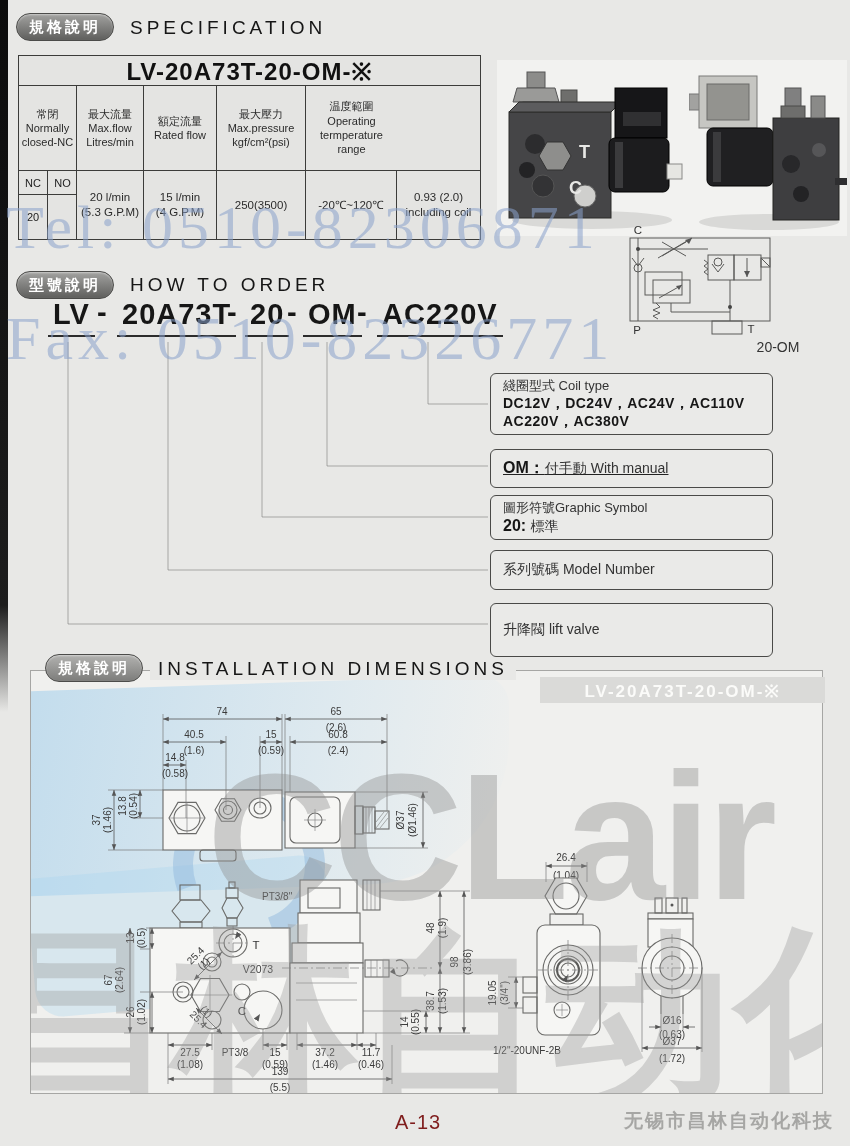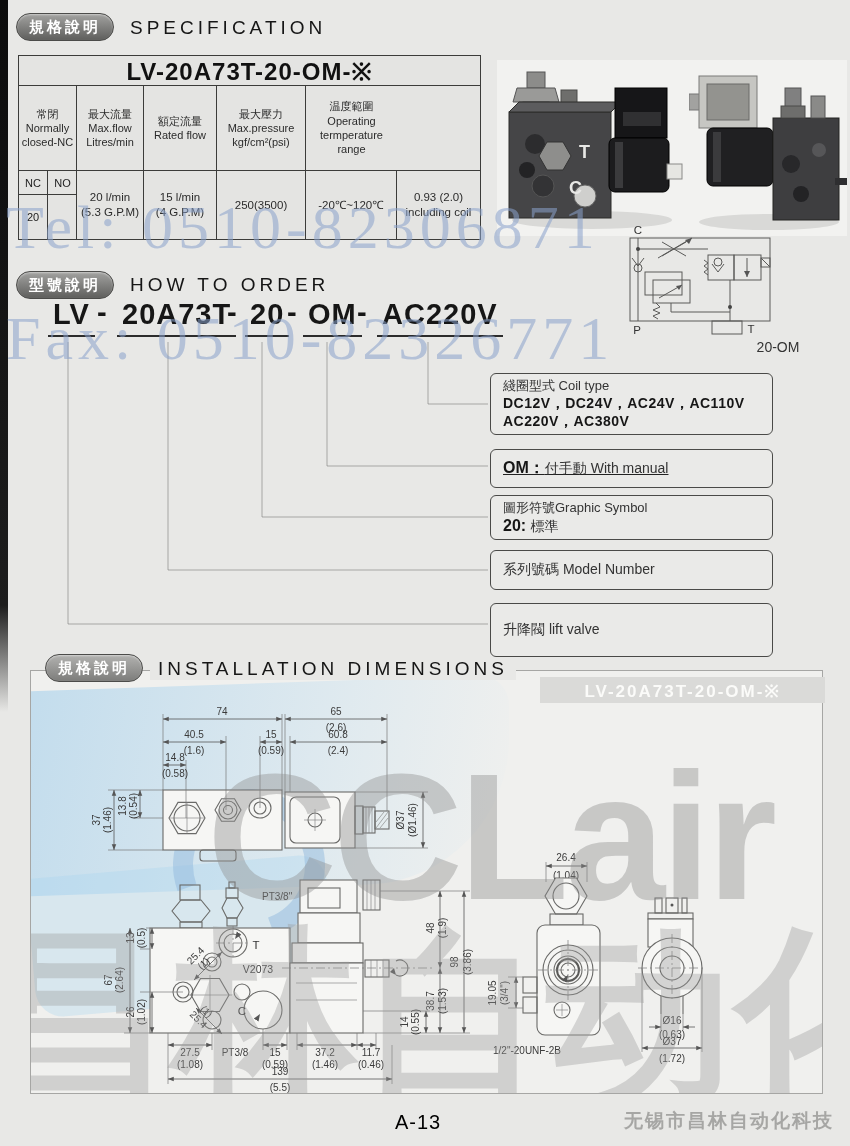--- a/index.html
+++ b/index.html
@@ -61,7 +61,7 @@
   .wm-blue{left:6px;width:844px;font-family:"Liberation Serif",serif;font-size:62px;color:#8aa2cc;opacity:.55;
            letter-spacing:5px;white-space:nowrap;pointer-events:none;z-index:6;}
   
-  .footer-page{left:395px;top:1111px;font-size:20px;color:#000000;letter-spacing:1px;}
+  .footer-page{left:395px;top:1111px;font-size:20px;color:#7f1d1d;letter-spacing:1px;}
   .footer-co{right:16px;top:1108px;font-size:19px;font-weight:bold;color:#a6a6a4;letter-spacing:2px;}
   
   svg text{font-family:"Liberation Sans",sans-serif;}

